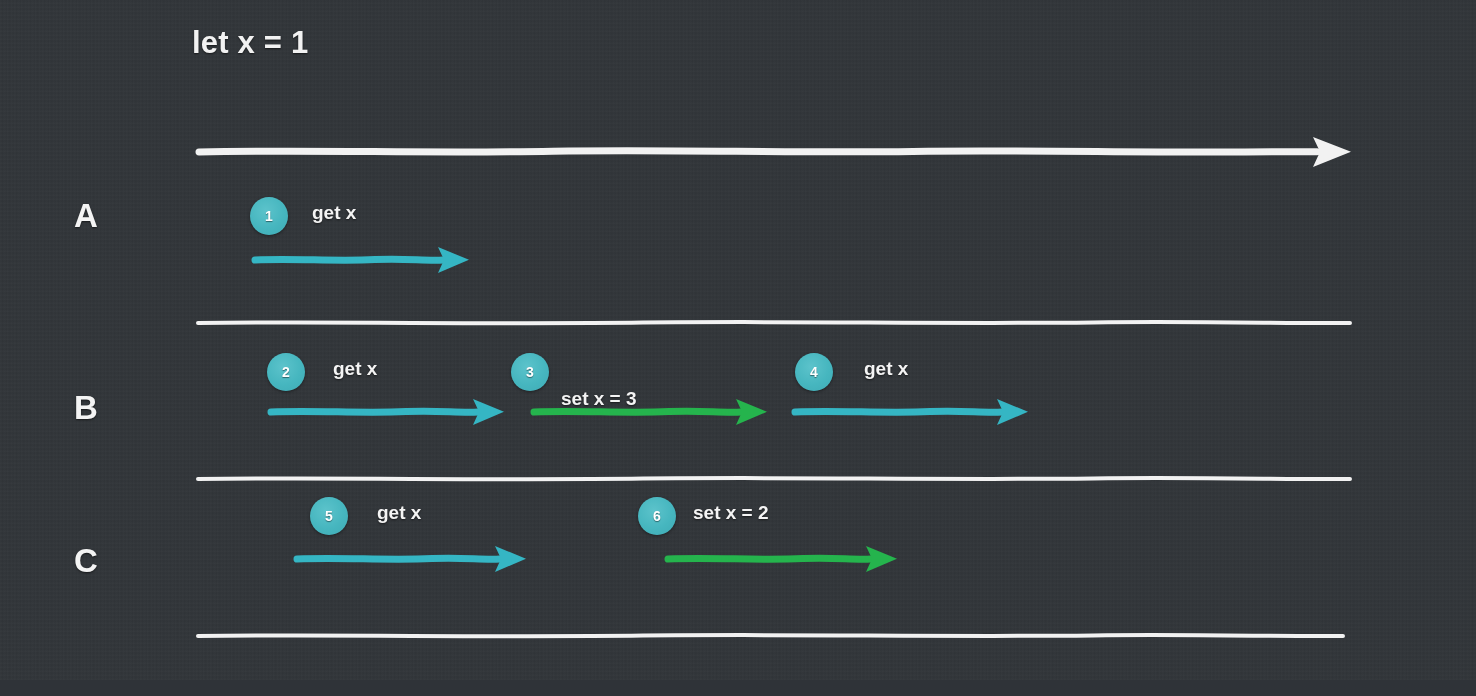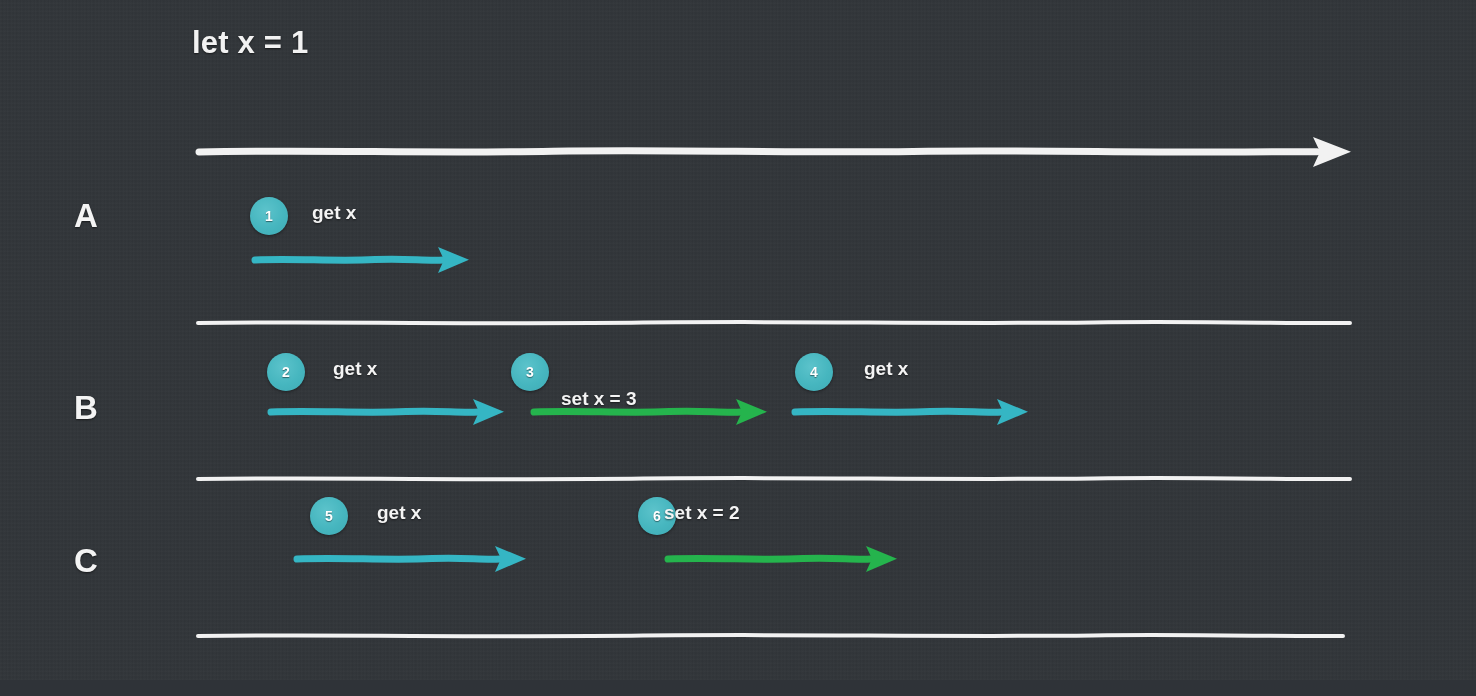--- a/index.html
+++ b/index.html
@@ -176,7 +176,7 @@
 
   <div class="op">
     <div class="op-badge" style="left:638px; top:497px;">6</div>
-    <div class="op-label" style="left:664px; top:503px;">set x = 2</div>
+    <div class="op-label" style="left:693px; top:503px;">set x = 2</div>
     <div class="op-arrow" style="left:663px; top:543px;">
       <svg width="245" height="34" viewBox="0 0 245 34">
         <path d="M5,16 C50,14.2 95,17.6 140,15.6 C170,14.2 190,17 208,16" stroke="#25b44d" stroke-width="7" fill="none" stroke-linecap="round"></path>

